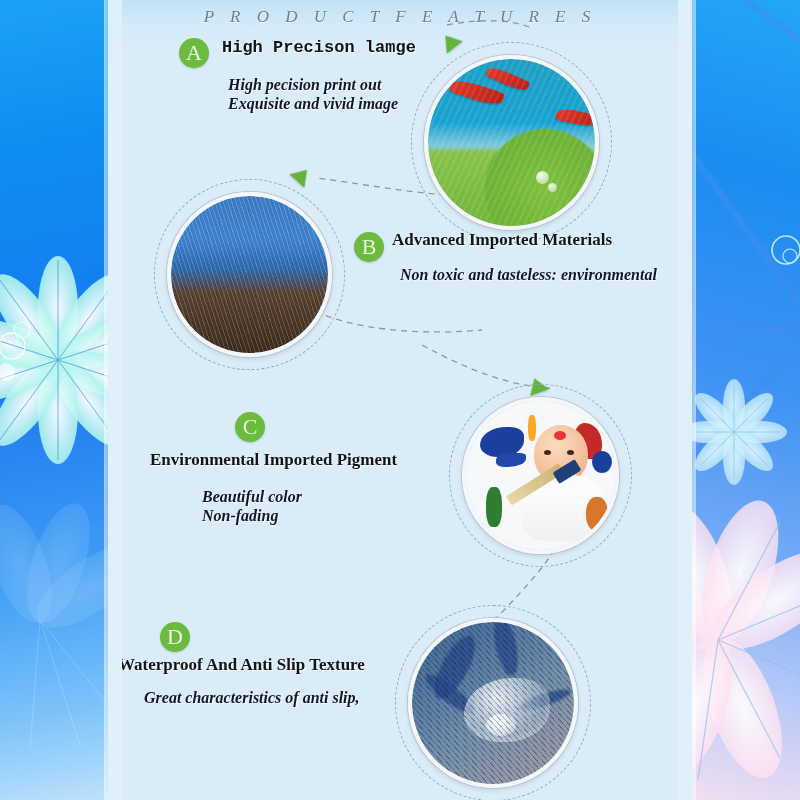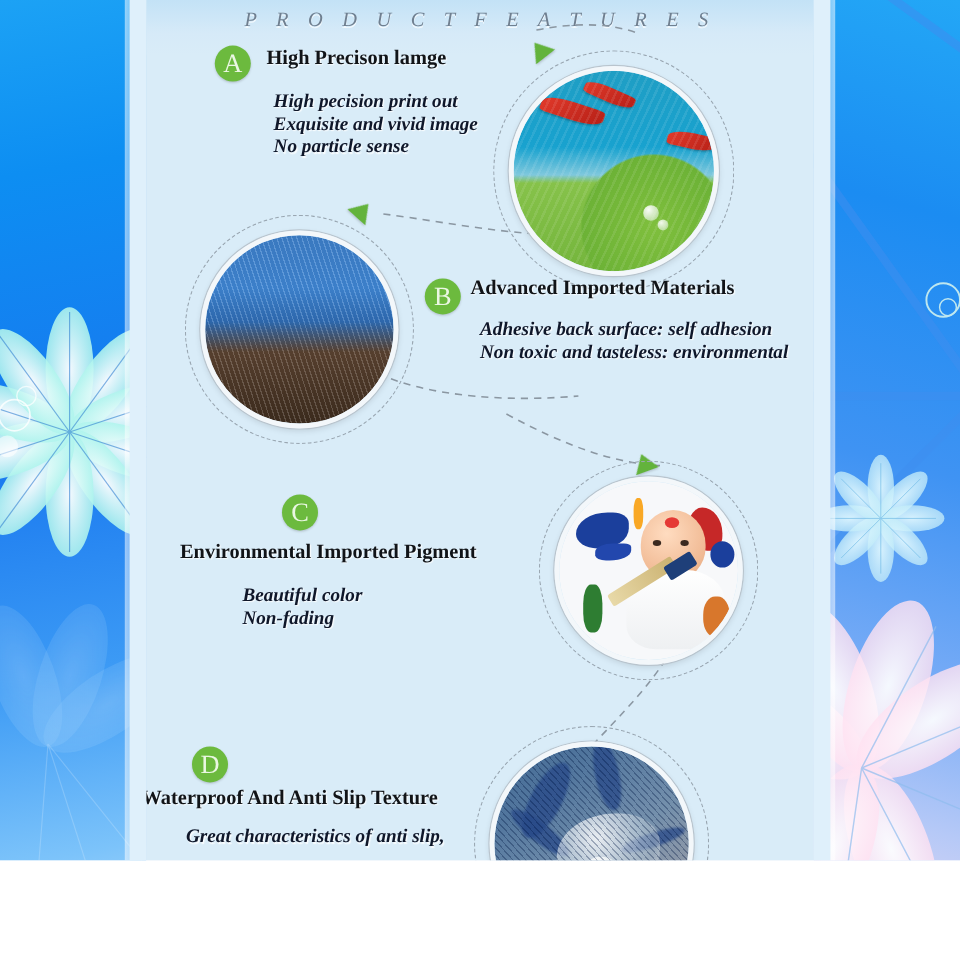--- a/index.html
+++ b/index.html
@@ -11,7 +11,7 @@
   #root {
     position: relative;
     width: 800px;
-    height: 717px;
+    height: 800px;
     overflow: hidden;
     font-family: "Liberation Serif", "DejaVu Serif", serif;
     background: #d9ecf8;

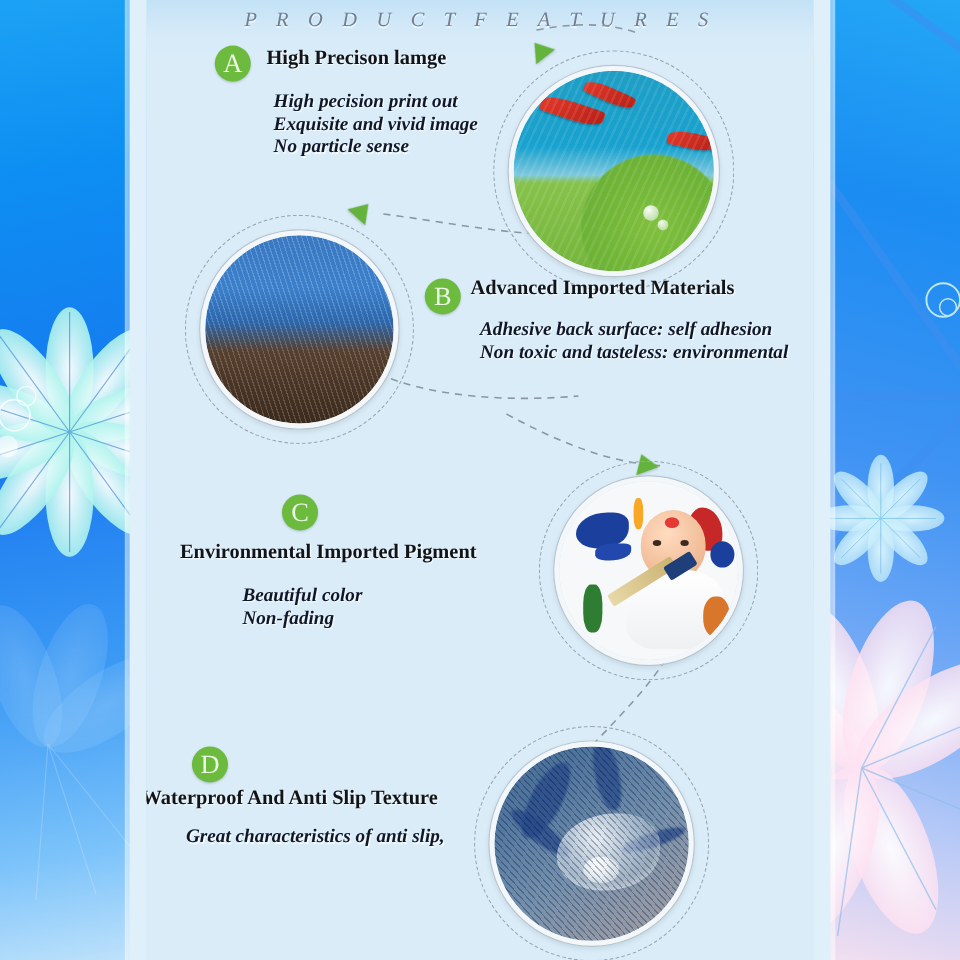--- a/index.html
+++ b/index.html
@@ -388,7 +388,7 @@
 
     <div>
       <div class="badge" style="left:57px; top:38px;">A</div>
-      <div class="heading" style="left:100px; top:38px;">High Precison lamge</div>
+      <div class="heading" style="left:100px; top:38px;font-family:Liberation Mono, monospace;">High Precison lamge</div>
       <div class="bullets" style="left:106px; top:75px;">
         <div>High pecision print out</div>
         <div>Exquisite and vivid image</div>

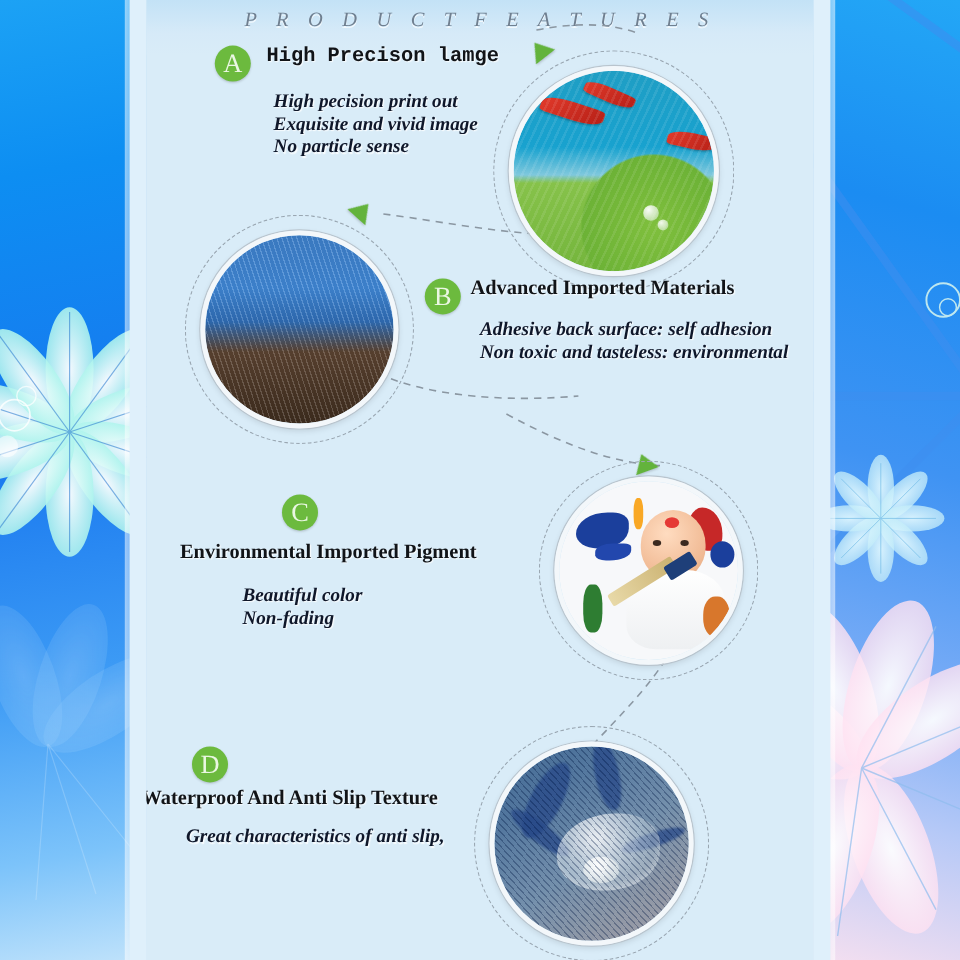--- a/index.html
+++ b/index.html
@@ -392,7 +392,6 @@
       <div class="bullets" style="left:106px; top:75px;">
         <div>High pecision print out</div>
         <div>Exquisite and vivid image</div>
-        <div>No particle sense</div>
       </div>
 
       <div class="arrow" style="left:318px; top:34px; transform:rotate(-38deg);"></div>

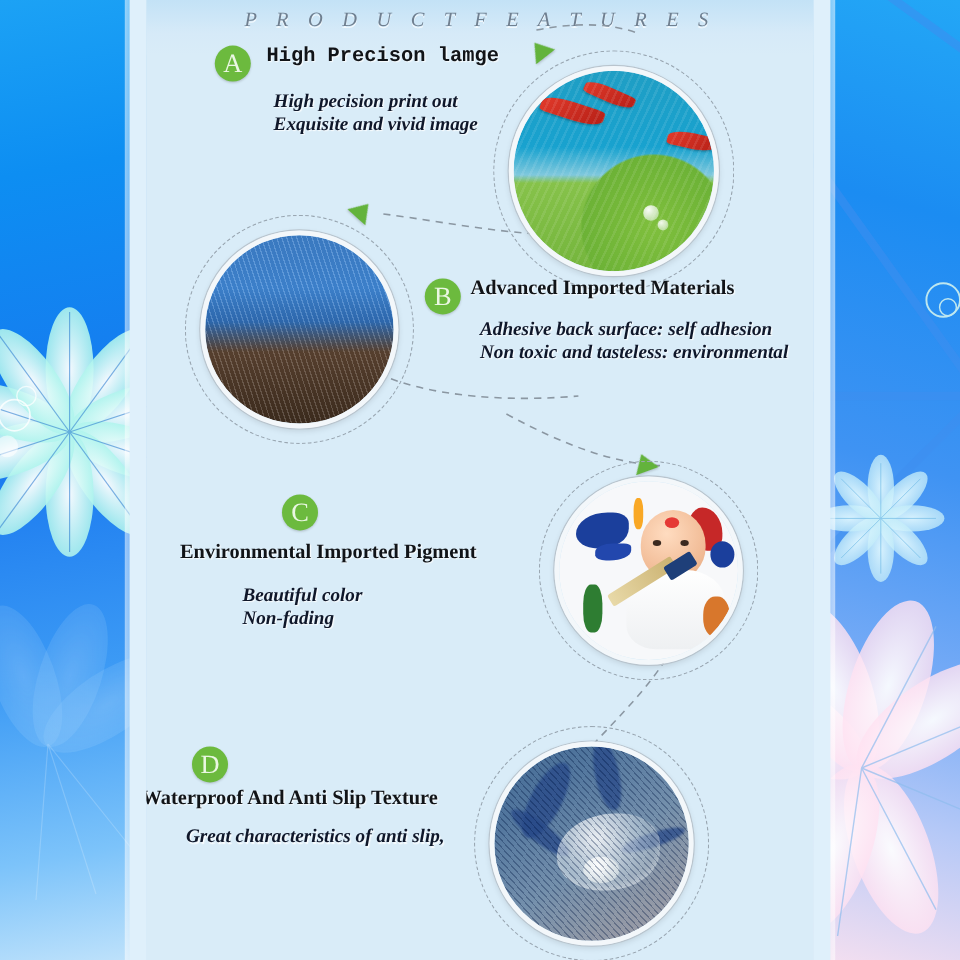--- a/index.html
+++ b/index.html
@@ -425,7 +425,6 @@
       <div class="badge" style="left:232px; top:232px;">B</div>
       <div class="heading" style="left:270px; top:230px;">Advanced Imported Materials</div>
       <div class="bullets" style="left:278px; top:265px;">
-        <div>Adhesive back surface: self adhesion</div>
         <div>Non toxic and tasteless: environmental</div>
       </div>
     </div>

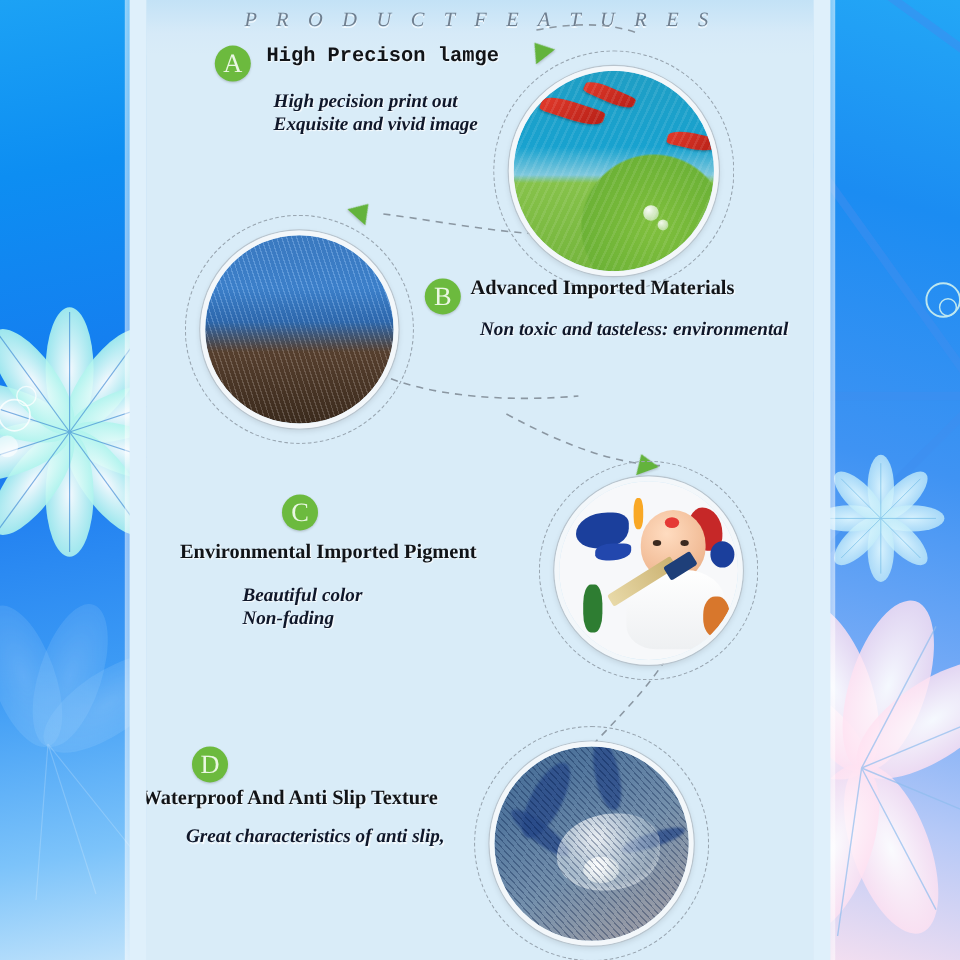--- a/index.html
+++ b/index.html
@@ -468,7 +468,7 @@
     <div>
       <div class="badge" style="left:38px; top:622px;">D</div>
       <div class="heading" style="left:-4px; top:655px;">Waterproof And Anti Slip Texture</div>
-      <div class="bullets" style="left:33px; top:688px;">
+      <div class="bullets" style="left:22px; top:688px;">
         <div>Great characteristics of anti slip,</div>
       </div>
 

